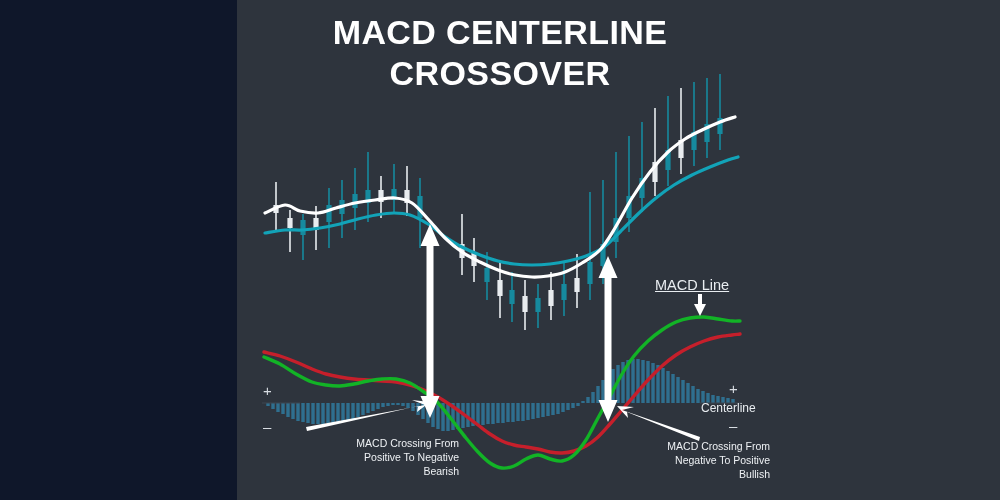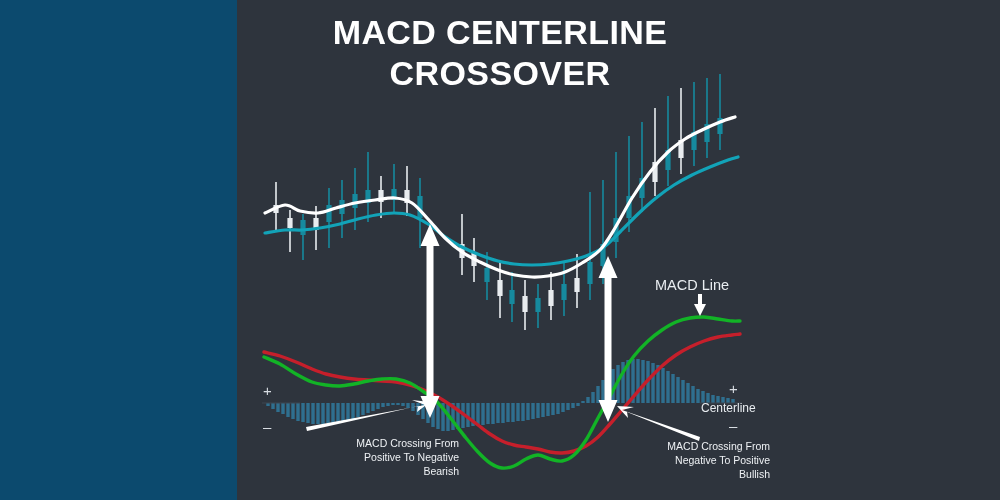--- a/index.html
+++ b/index.html
@@ -11,7 +11,7 @@
     position: relative;
     width: 1000px; height: 500px;
     overflow: hidden;
-    background: #0c4a6e;
+    background: #0f172a;
     font-family: "Liberation Sans", sans-serif;
   }
   #chart-panel {

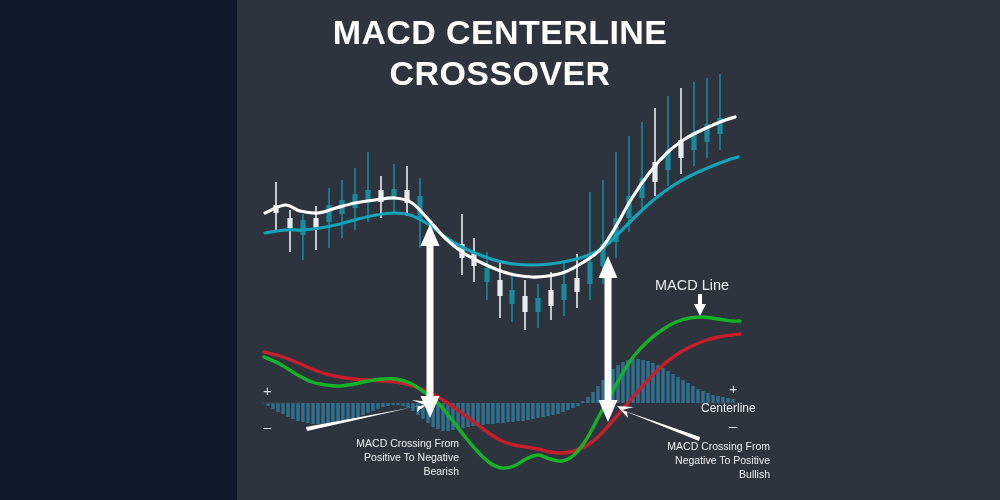--- a/index.html
+++ b/index.html
@@ -42,7 +42,7 @@
     font-size: 14.5px;
     white-space: nowrap;
   }
-  .lbl-macd-line { left: 655px; top: 277px; }
+  .lbl-macd-line { left: 655px; top: 277px; text-decoration: underline; }
   .lbl-centerline { left: 661px; top: 401px; font-size: 12px; margin-left: 40px; }
   .sign {
     position: absolute;

